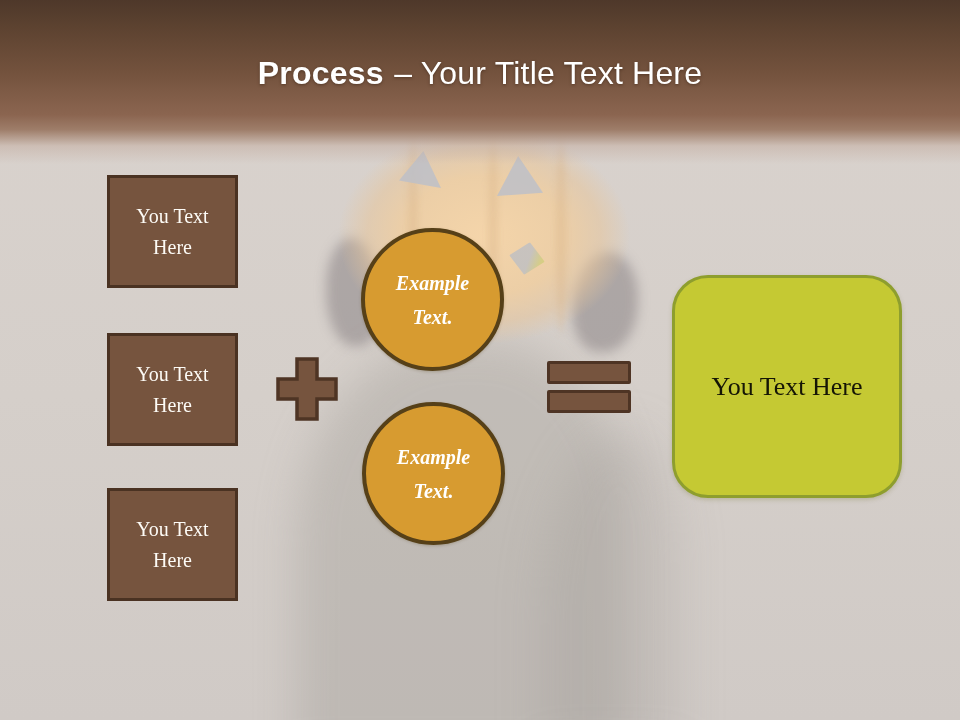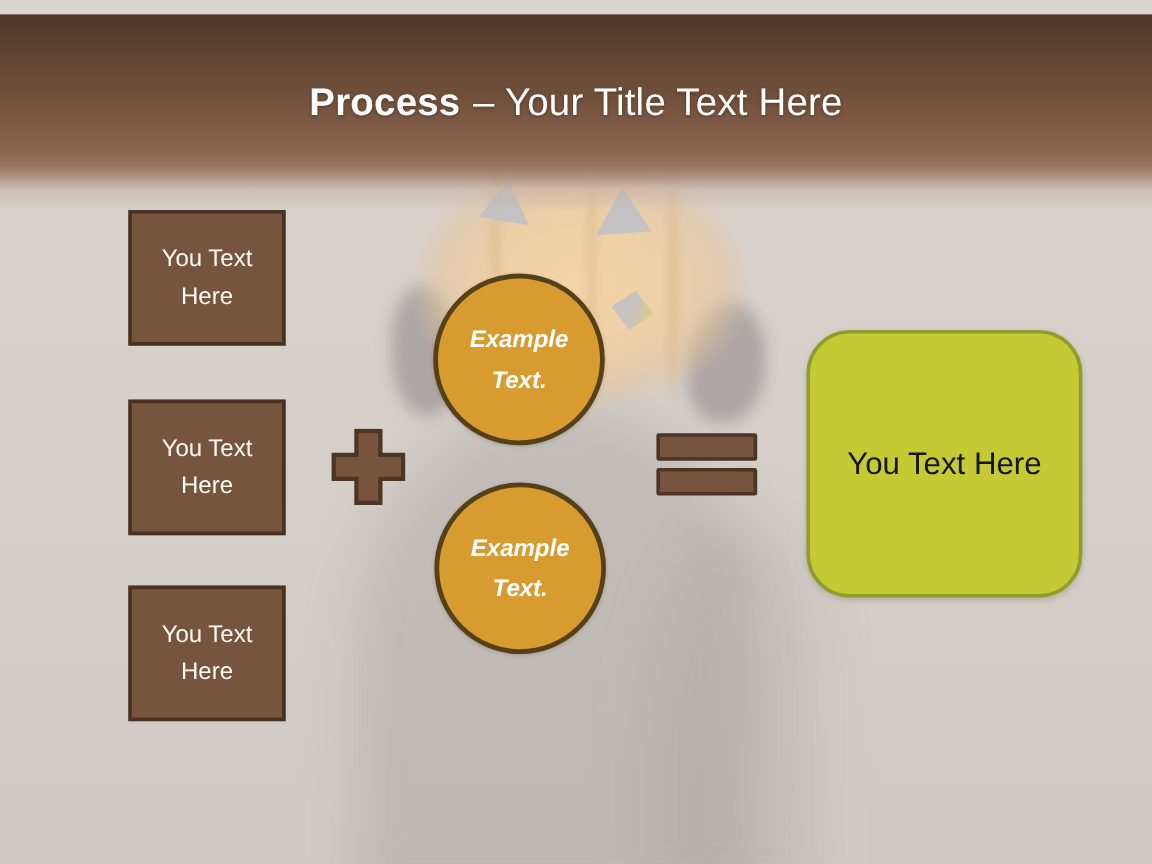--- a/index.html
+++ b/index.html
@@ -65,7 +65,7 @@
 
   
   .header {
-    position:absolute; left:0; top:12px; width:960px; height:164px; z-index:3;
+    position:absolute; left:0; top:0; width:960px; height:164px; z-index:3;
     background:linear-gradient(180deg,
       #4e382a 0%, #5c4230 16%, #73523d 44%, #8b6550 70%,
       #9e7d69 79%, rgba(196,174,162,0.55) 89%, rgba(214,207,202,0) 100%);

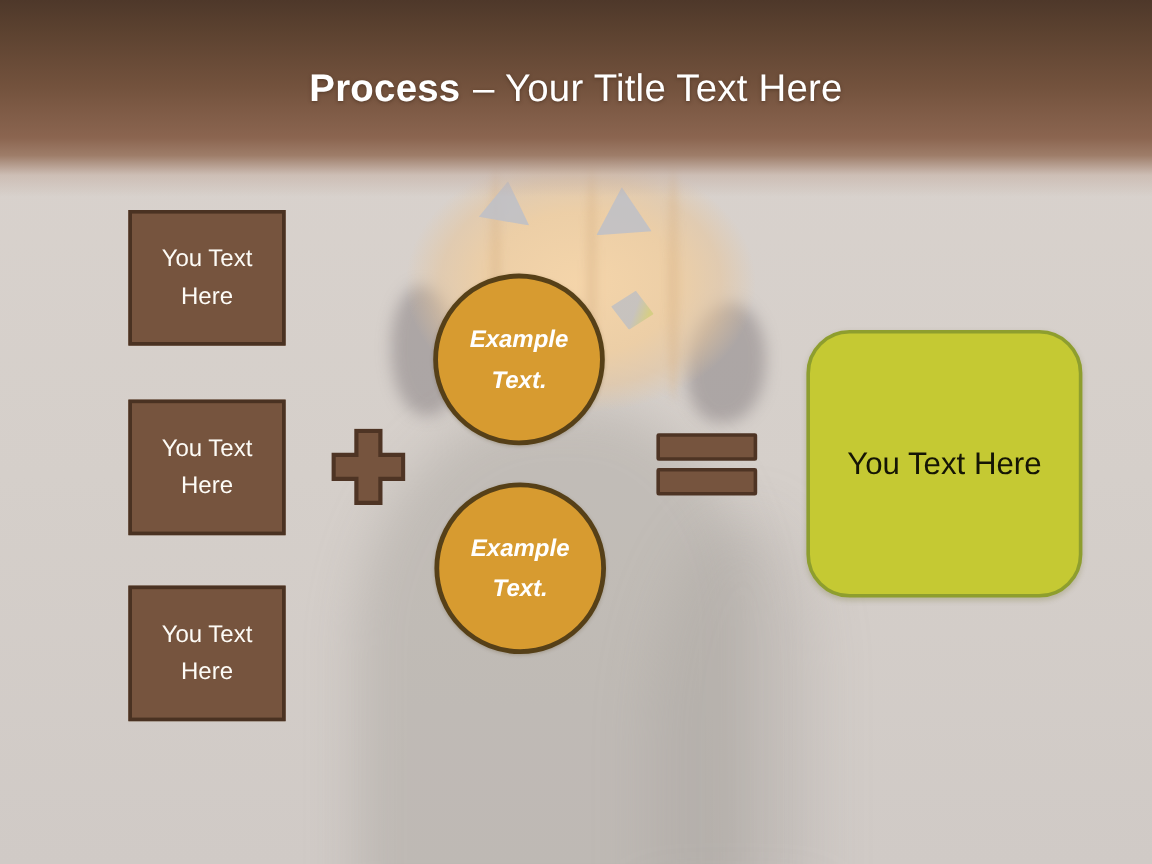--- a/index.html
+++ b/index.html
@@ -79,7 +79,7 @@
   .title .rest { font-weight:normal; margin-left:0.33em; }
 
   
-  .content { position:absolute; inset:0; z-index:2; }
+  .content { position:absolute; inset:0; z-index:2;font-family:Liberation Serif, serif; }
 
   .brown-box {
     position:absolute; left:107px; width:131px; height:113px;

